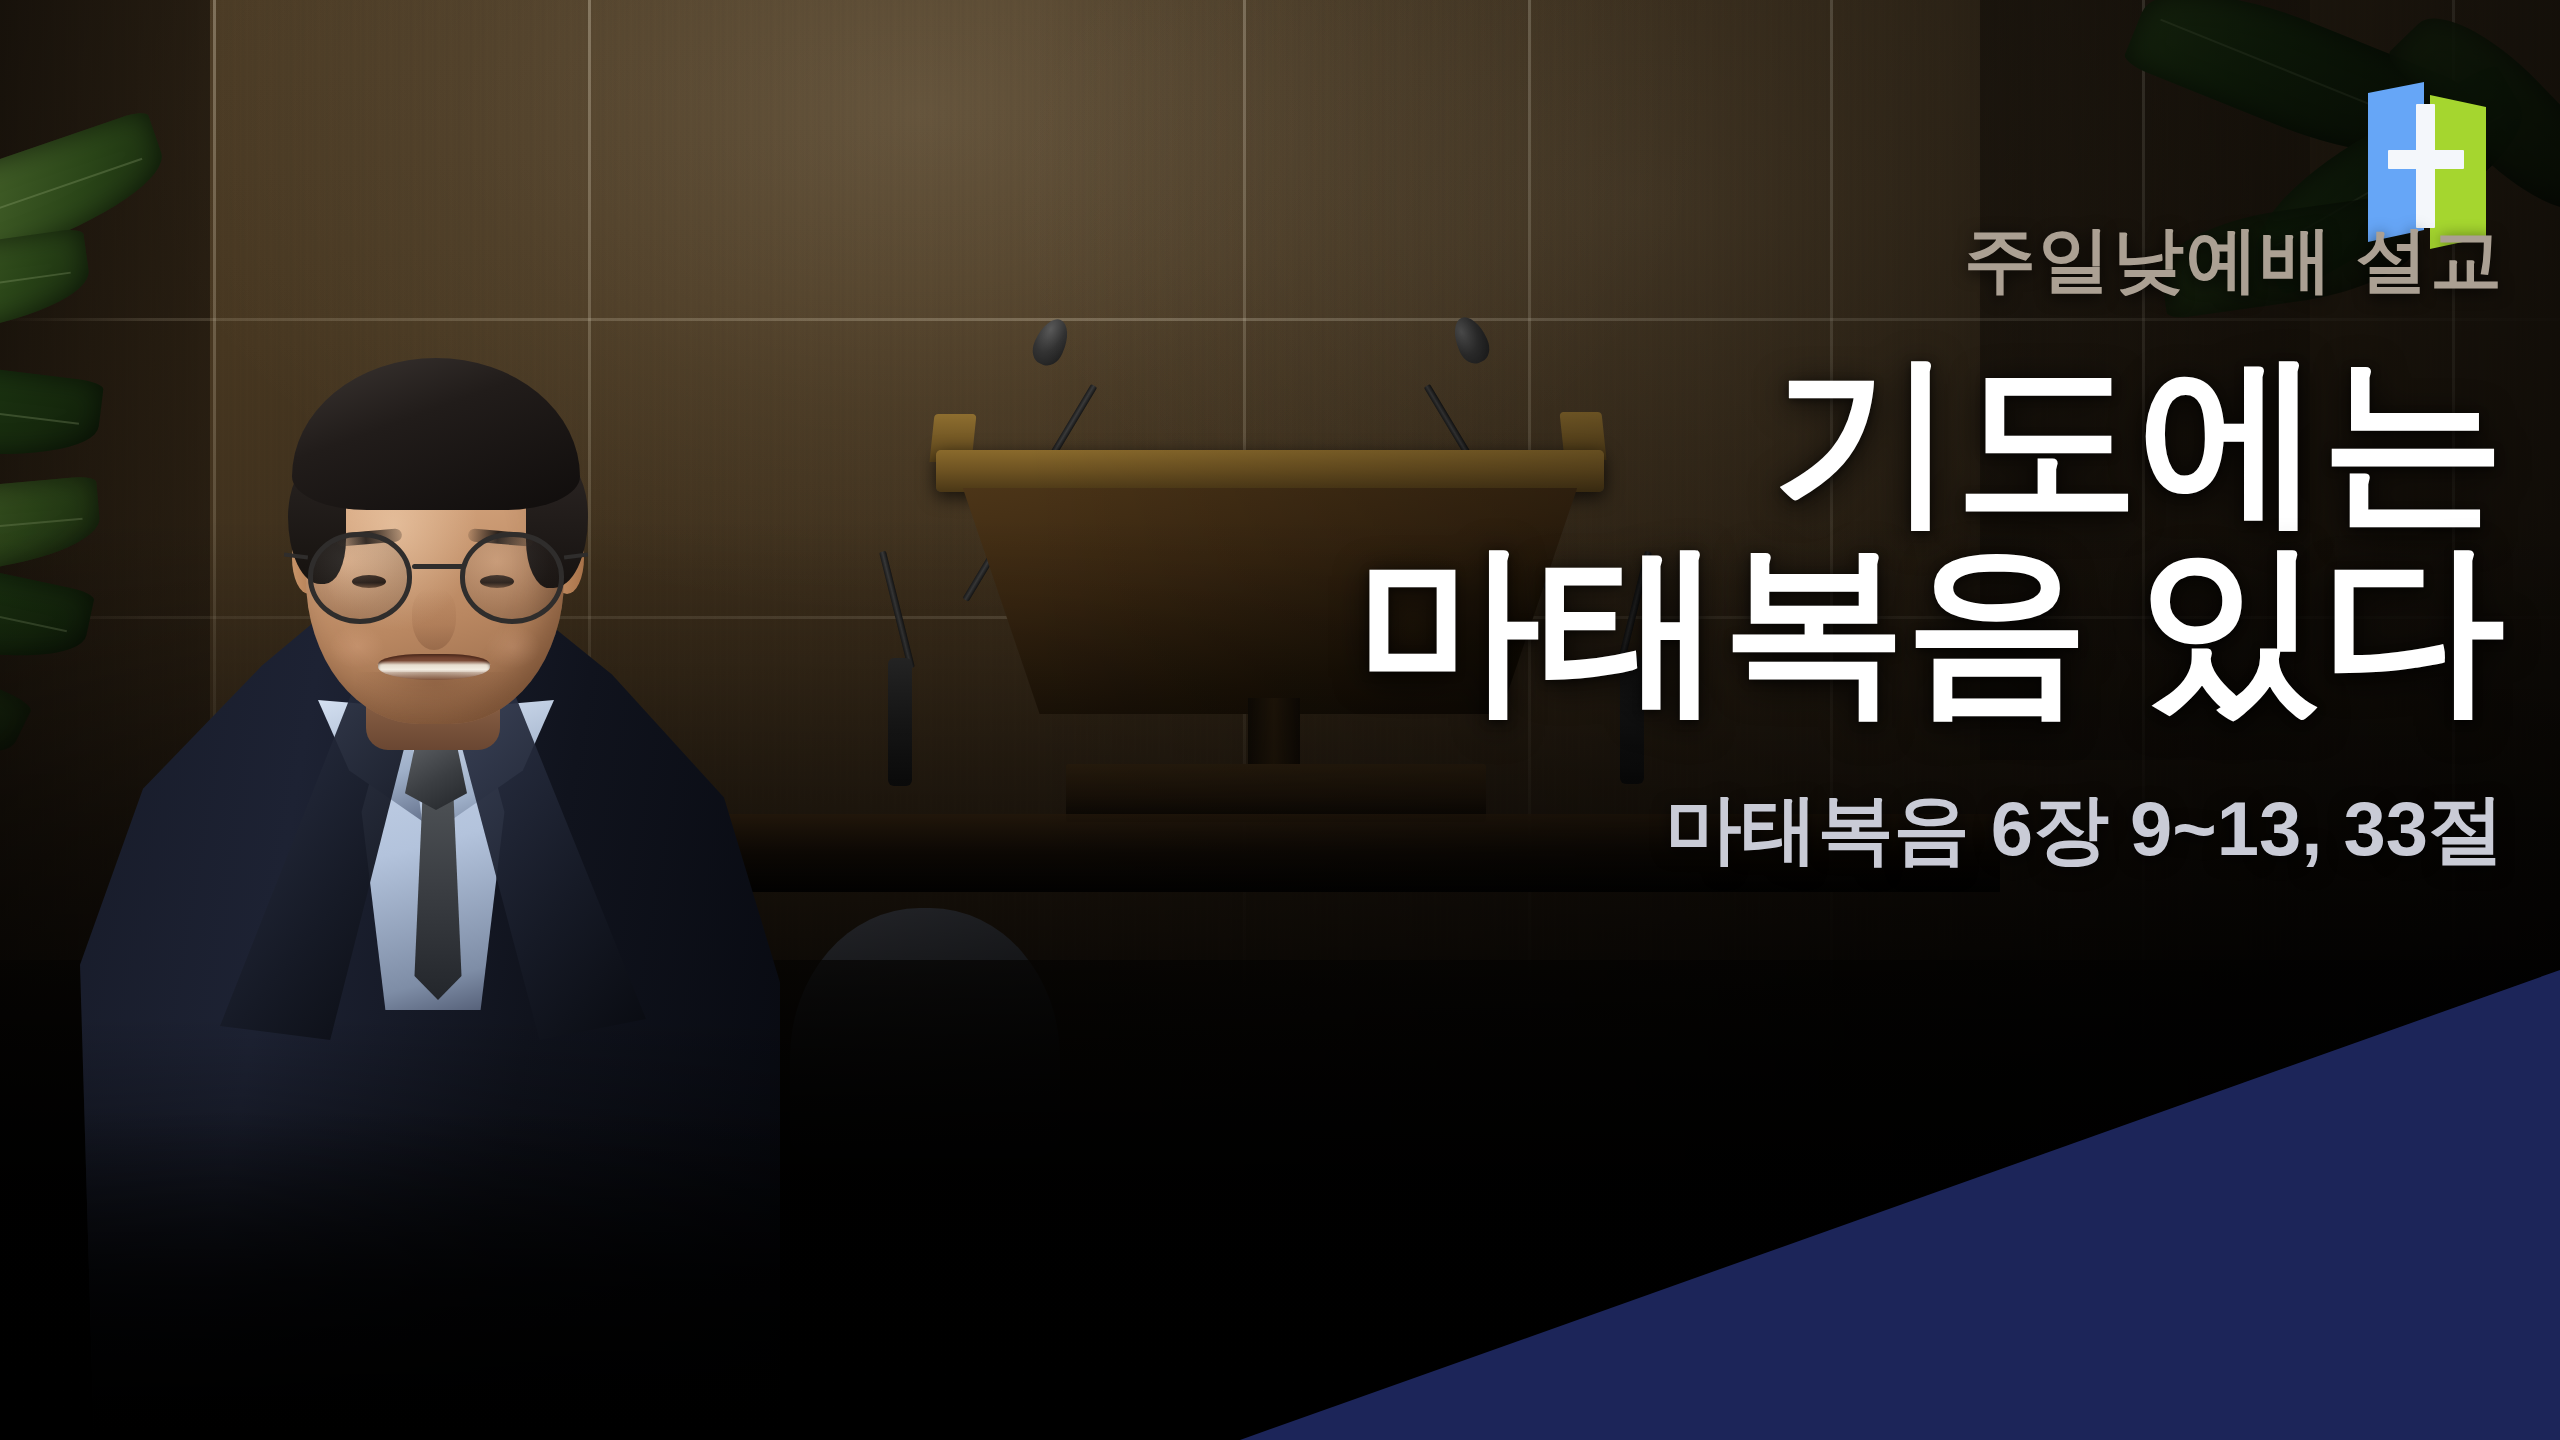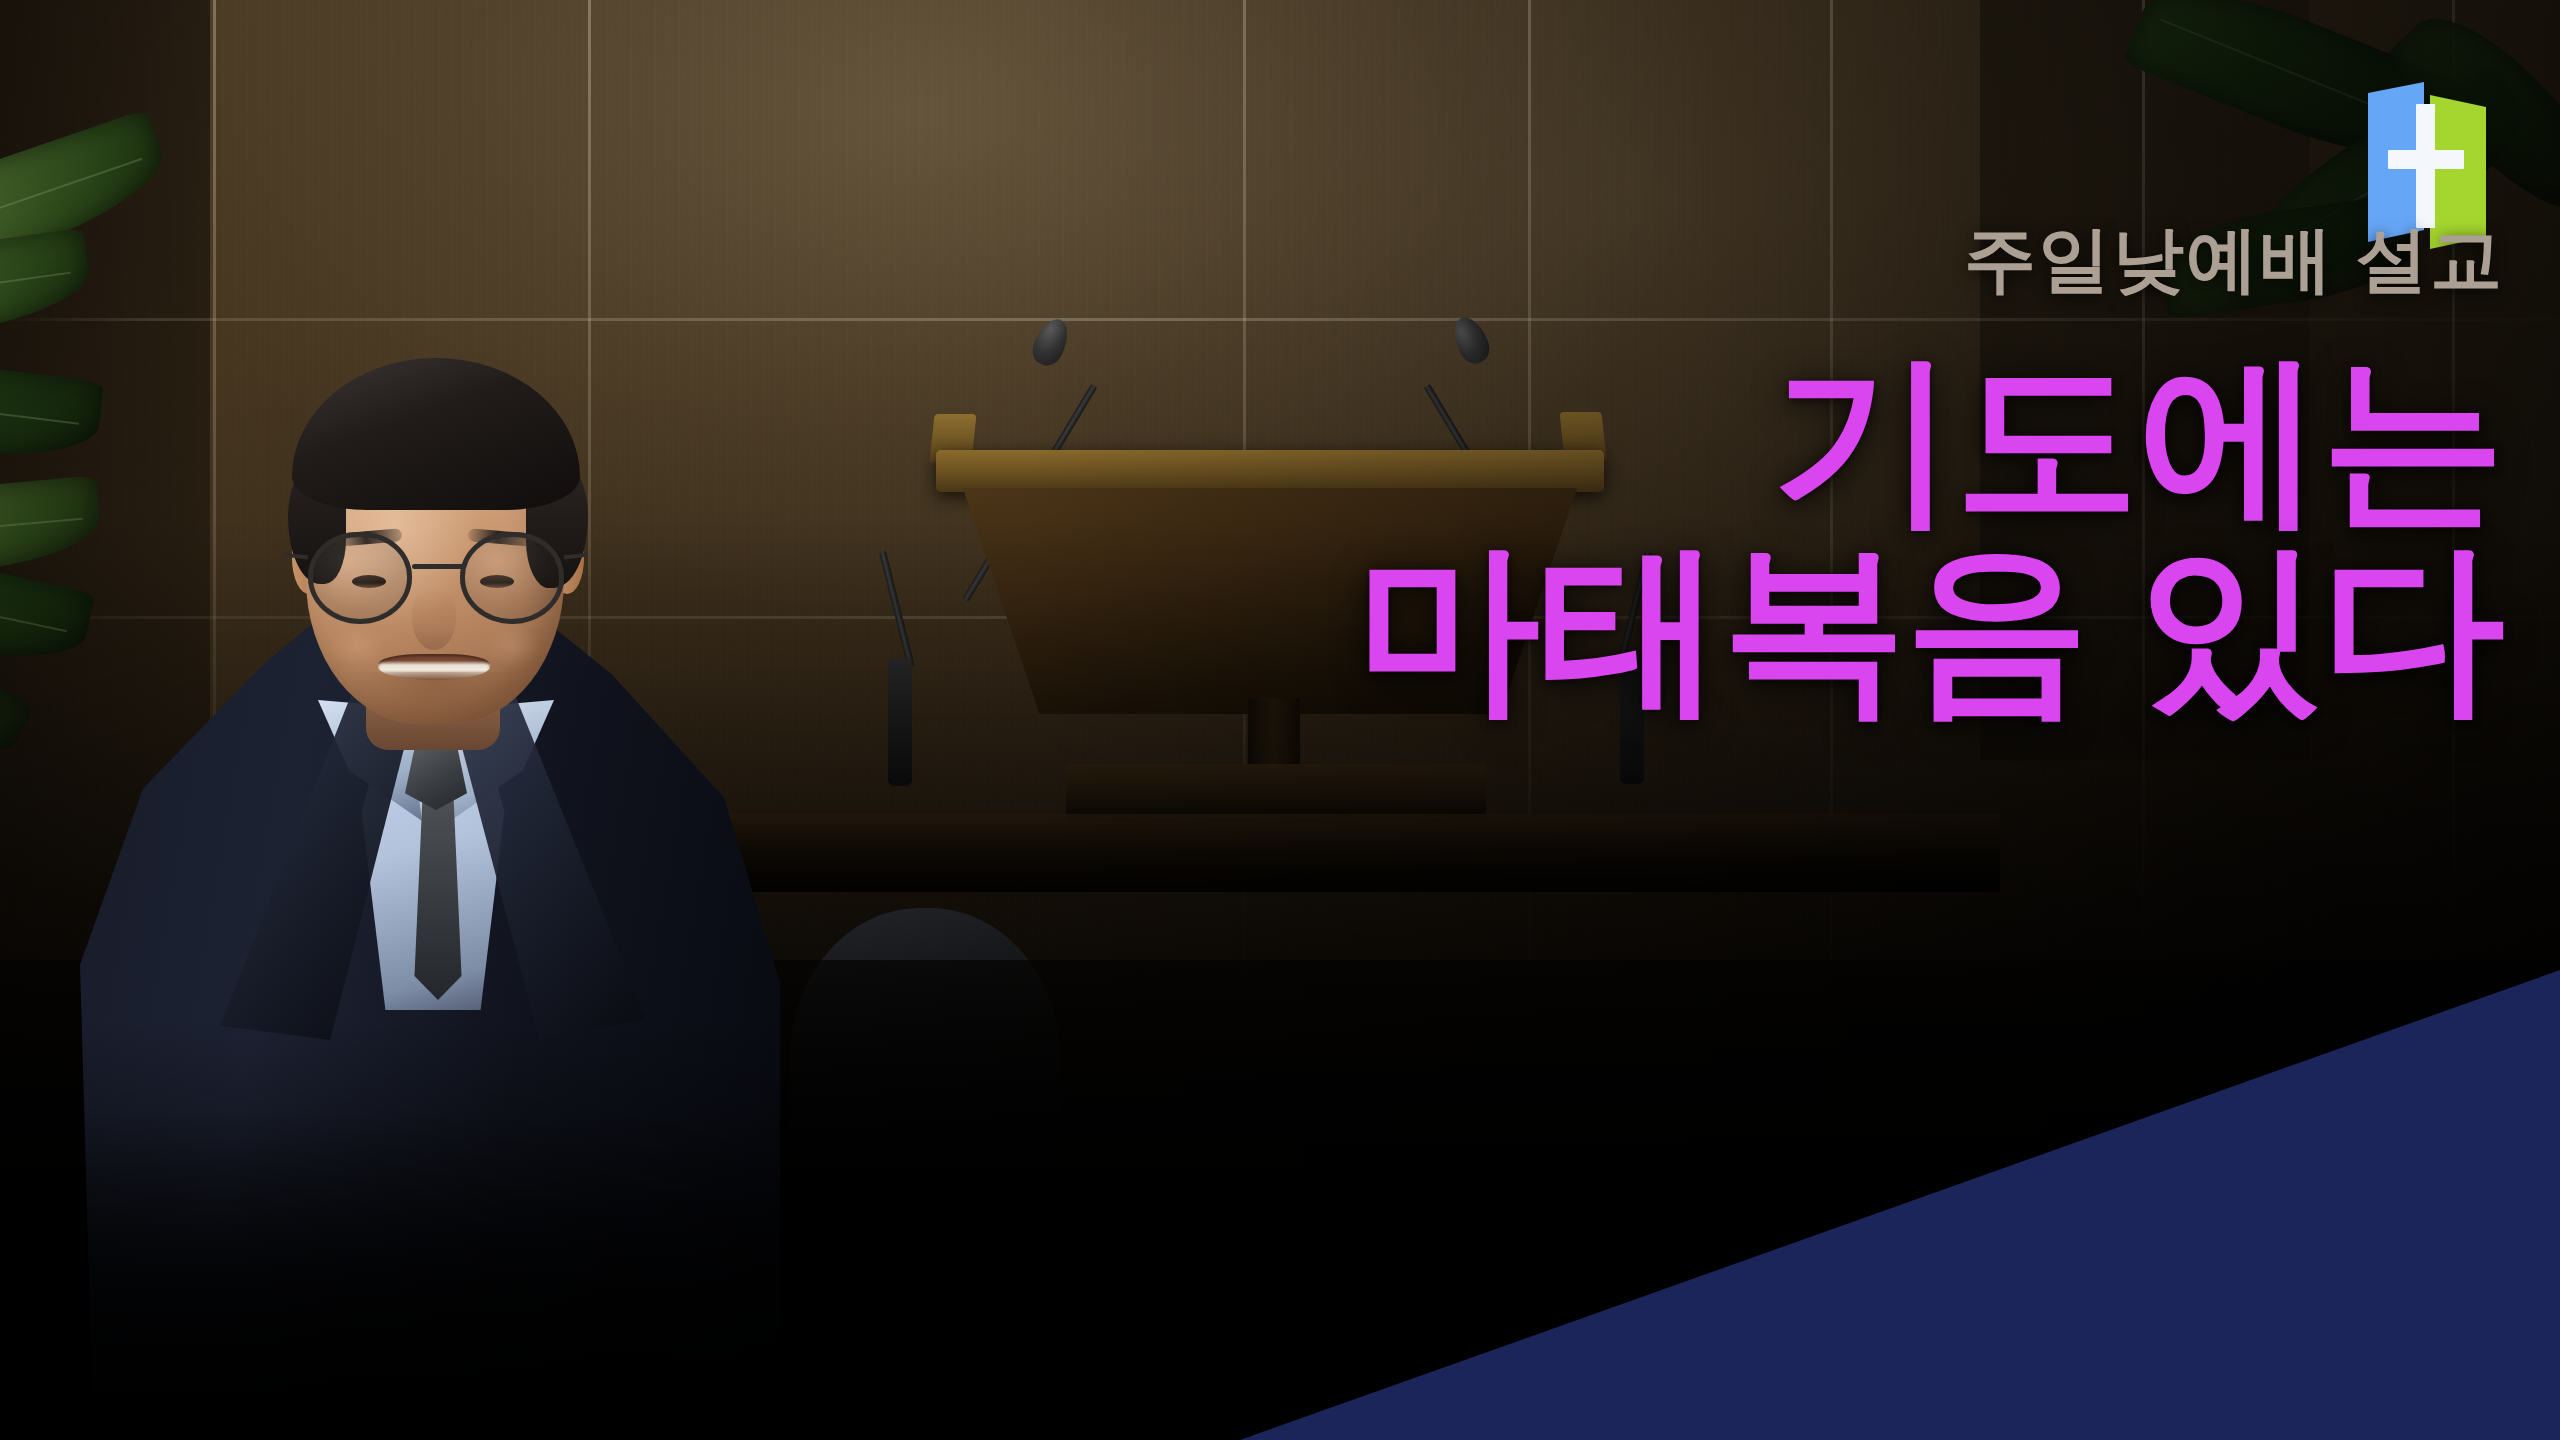--- a/index.html
+++ b/index.html
@@ -451,7 +451,7 @@
 
   <div class="text-block">
     <div class="kicker" id="kickerEl" style="color: rgb(171, 160, 147);">주일낮예배 설교</div>
-    <div class="title" style="color: #d946ef;">
+    <div class="title" style="color: #ffffff;">
       <span class="l1">기도에는</span>
       <span class="l2">마태복음 있다</span>
     </div>

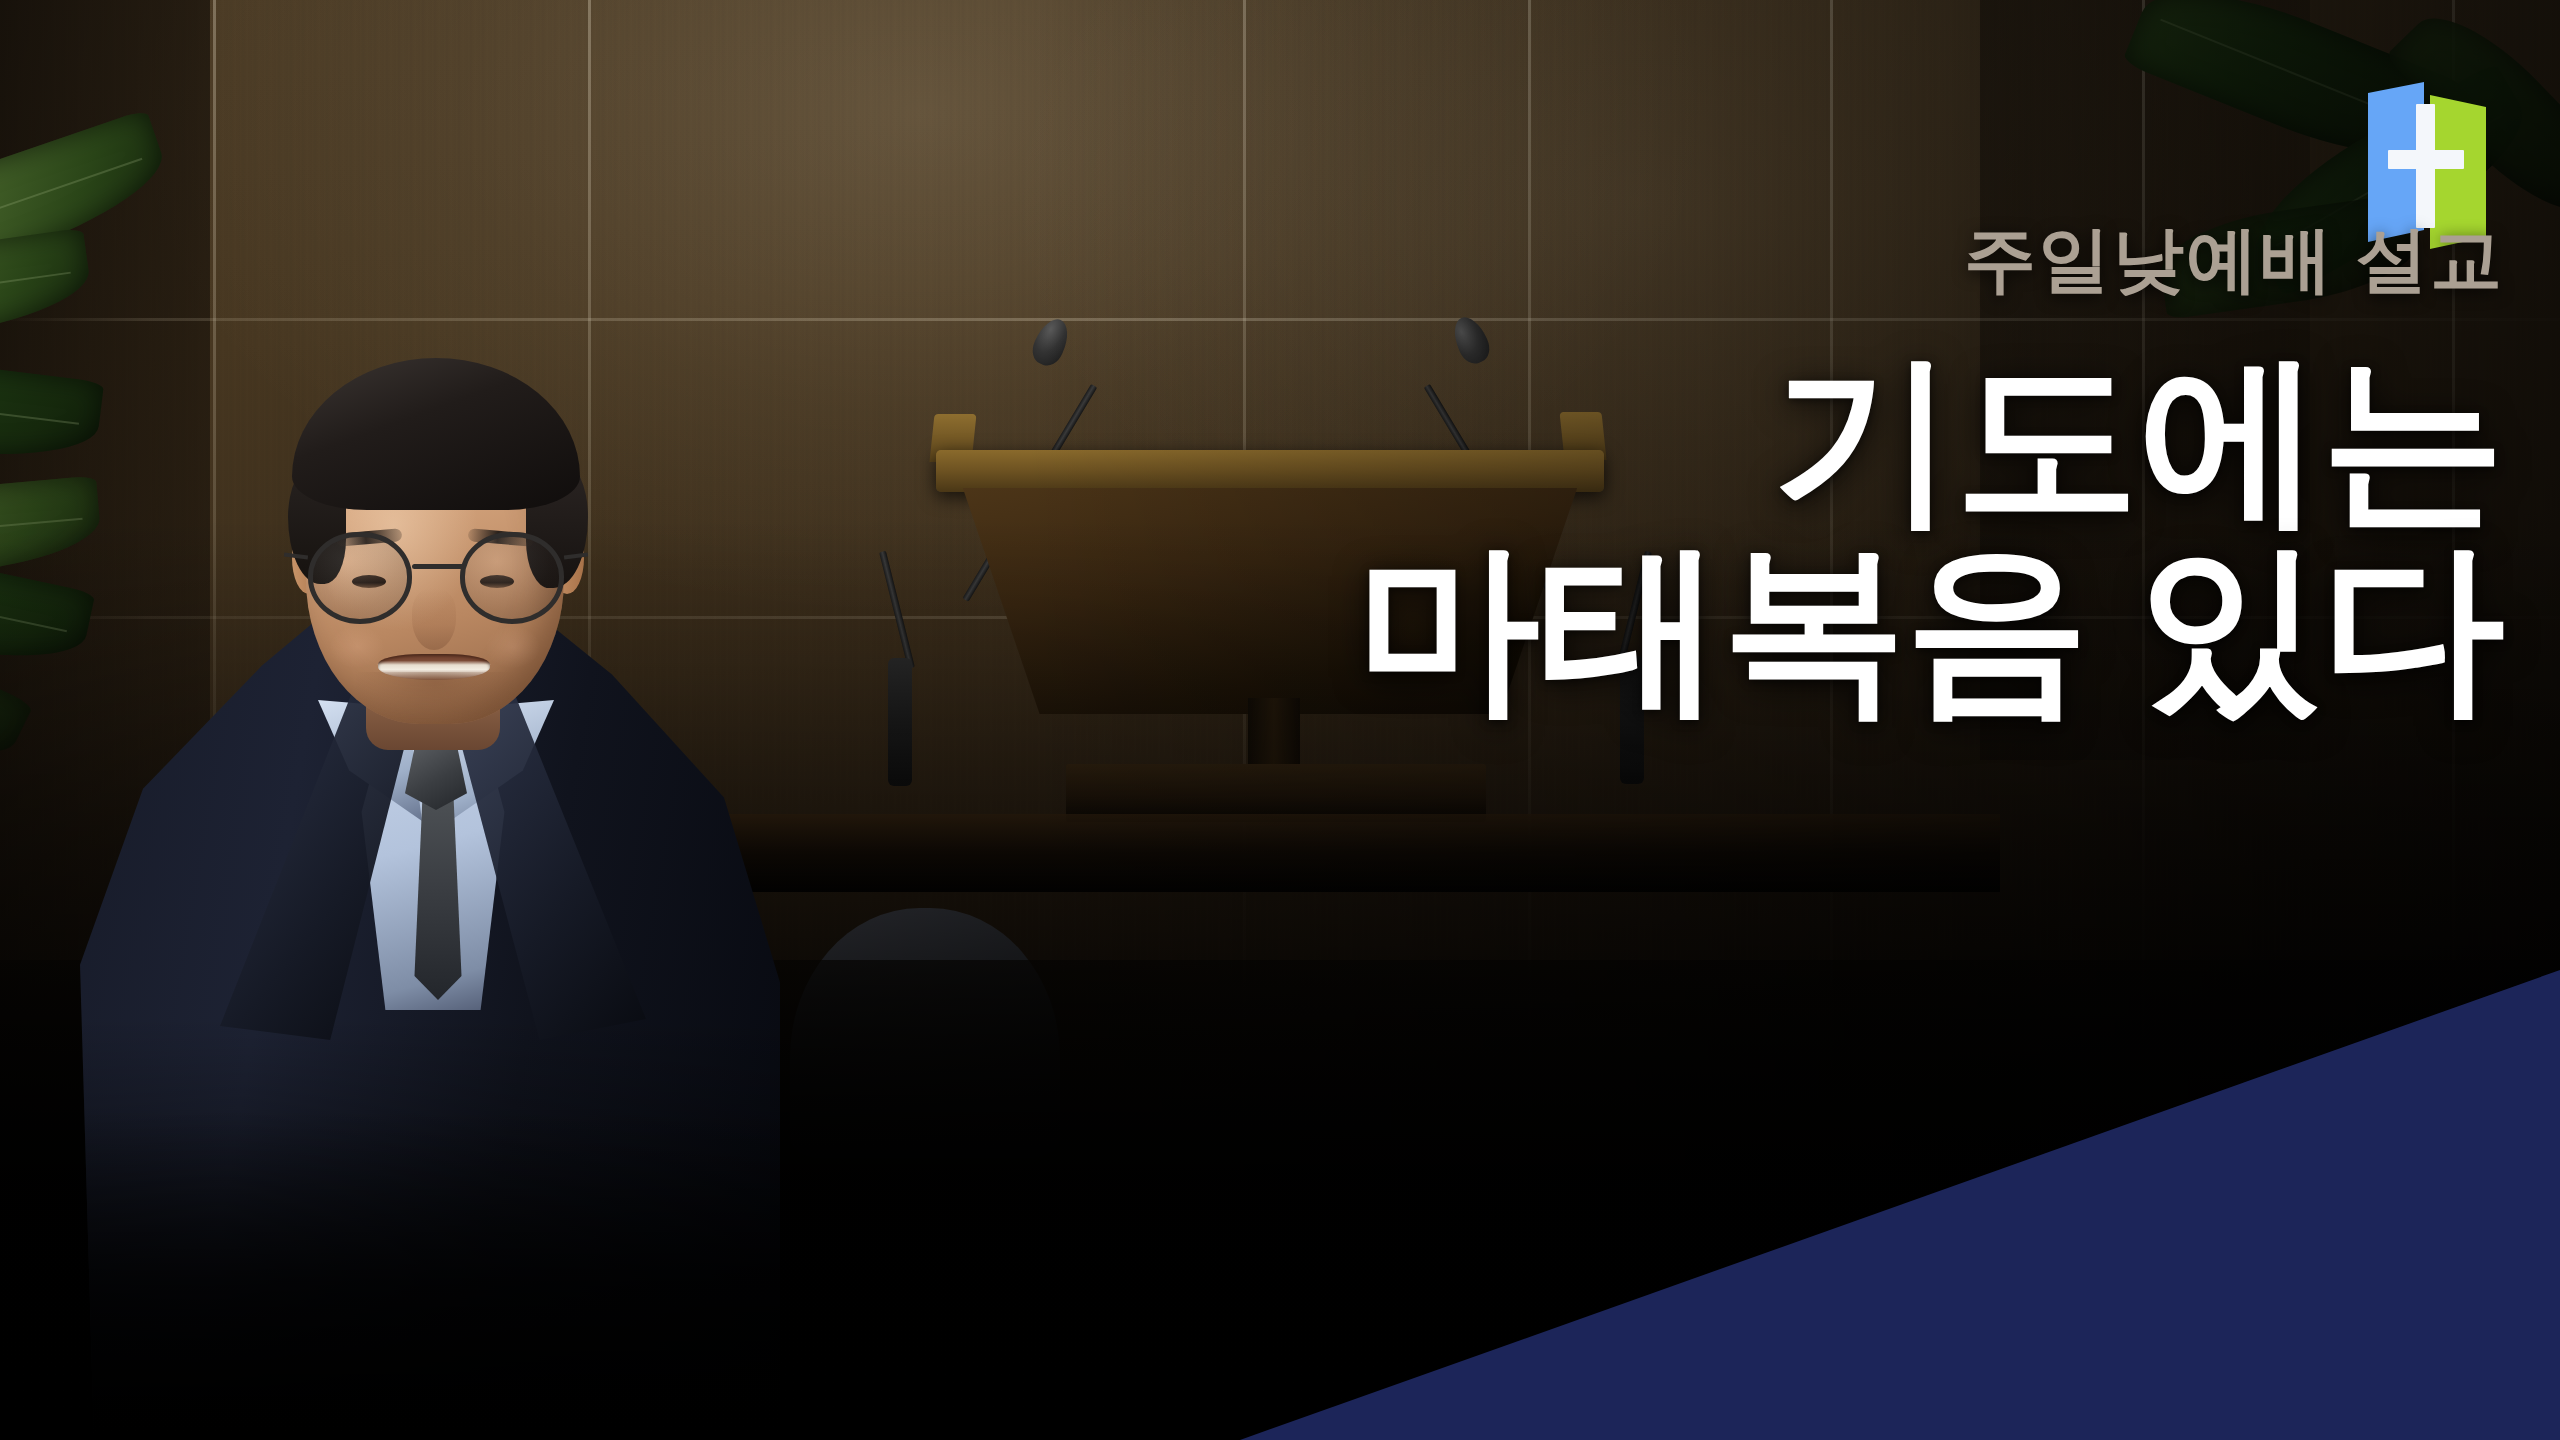--- a/index.html
+++ b/index.html
@@ -455,6 +455,7 @@
       <span class="l1">기도에는</span>
       <span class="l2">마태복음 있다</span>
     </div>
+    <div class="verse" id="verseEl" style="color: rgb(201, 203, 214);">마태복음 6장 9~13, 33절</div>
   </div>
 
 </div>

